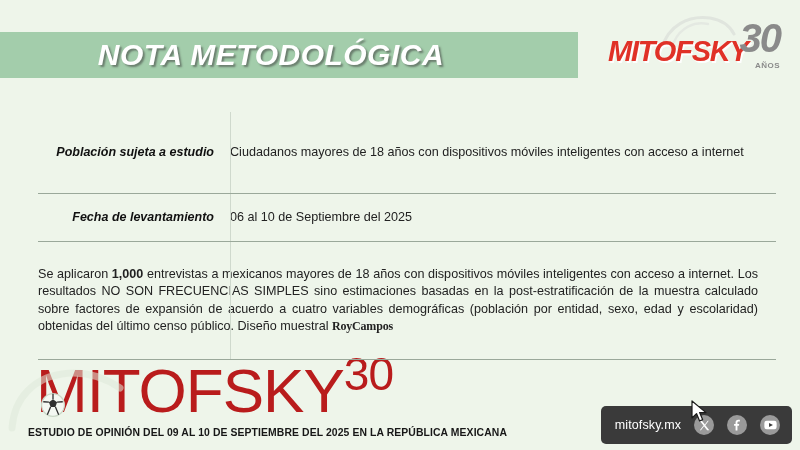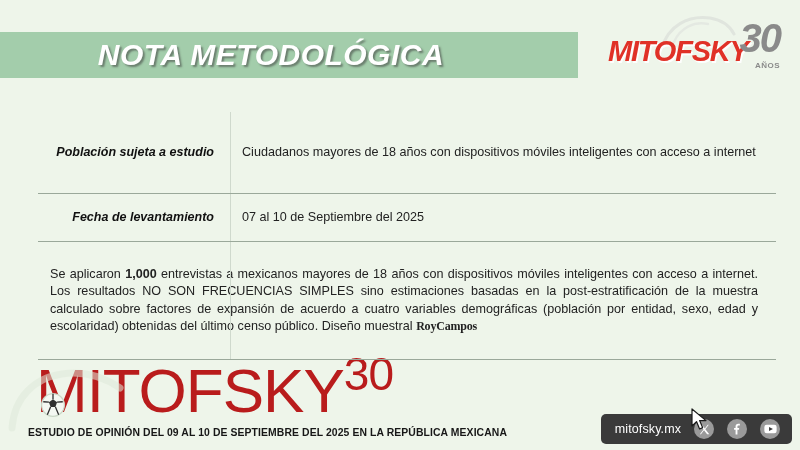--- a/index.html
+++ b/index.html
@@ -185,7 +185,7 @@
 
   .cell-value {
     flex: 1 1 auto;
-    padding: 0 14px 0 12px;
+    padding: 0 14px 0 0;
     font-family: "Liberation Sans", sans-serif;
     font-size: 12.6px;
     line-height: 1.38;

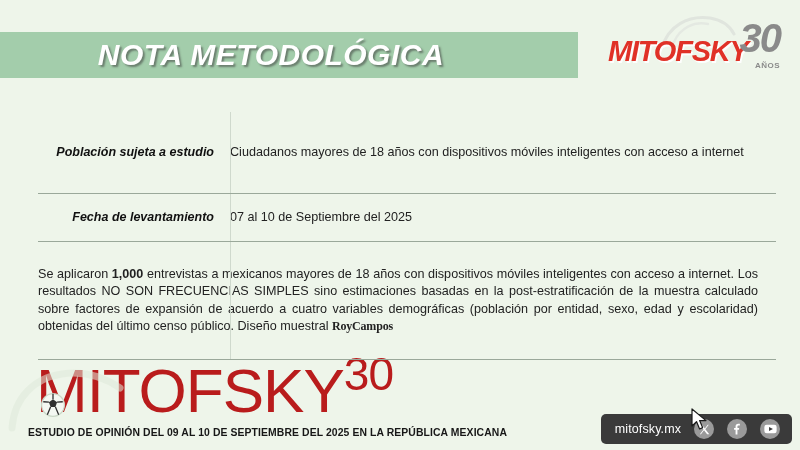--- a/index.html
+++ b/index.html
@@ -310,7 +310,7 @@
 
   <div class="row row-2">
     <div class="cell-label">Fecha de levantamiento</div>
-    <div class="cell-value">07 al 10 de Septiembre del 2025</div>
+    <div class="cell-value">06 al 10 de Septiembre del 2025</div>
   </div>
 
   <div class="row row-3">

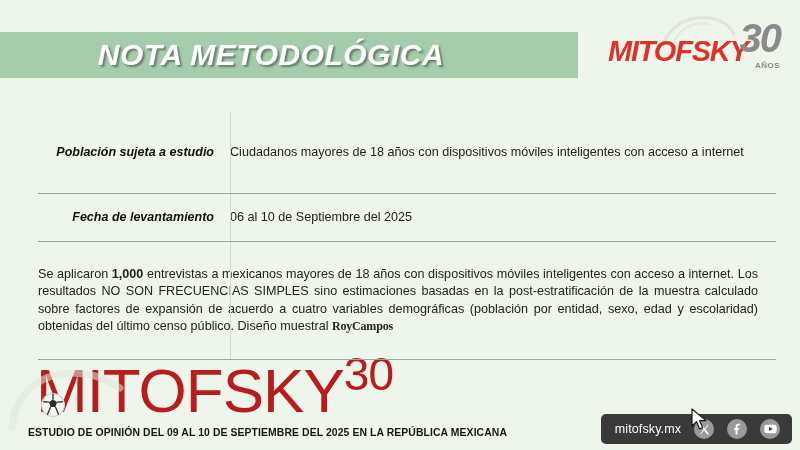--- a/index.html
+++ b/index.html
@@ -229,7 +229,7 @@
     position: absolute;
     right: 8px;
     bottom: 6px;
-    height: 30px;
+    height: 38px;
     background: #3a3a3a;
     border-radius: 5px;
     display: flex;

